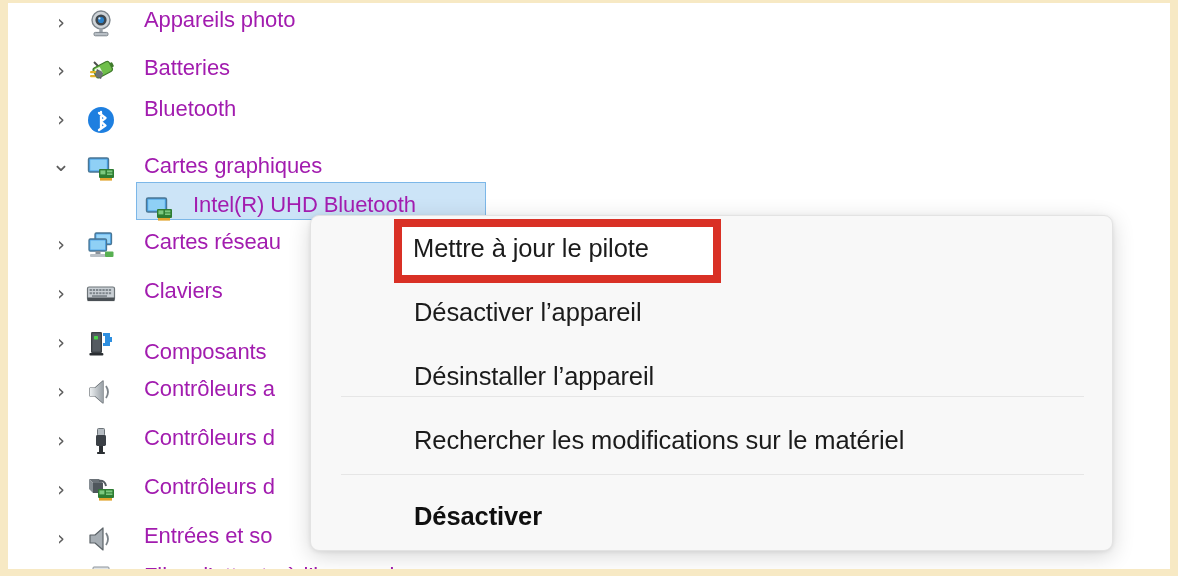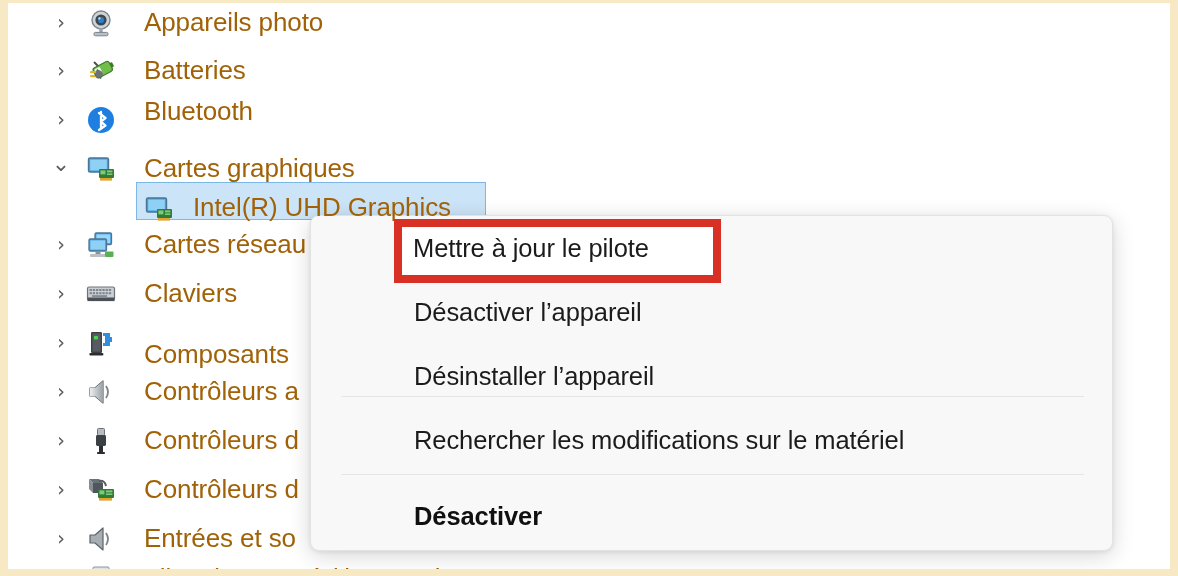--- a/index.html
+++ b/index.html
@@ -59,8 +59,8 @@
   }
   .tree-label {
     position: absolute;
-    font-size: 26px;
-    color: #a16207;
+    font-size: 22px;
+    color: #a21caf;
     letter-spacing: -0.1px;
   }
 

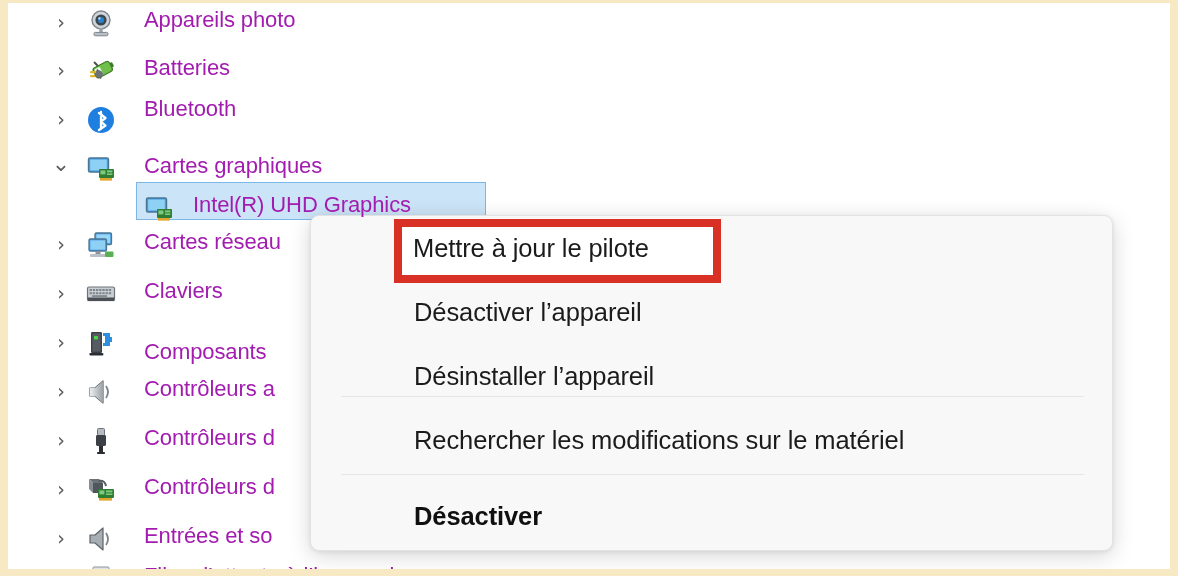--- a/index.html
+++ b/index.html
@@ -221,7 +221,7 @@
             <rect x="14" y="24" width="12" height="2.6" fill="#e0a32b"></rect>
           </svg>
         </span>
-        <span class="tree-label" style="left:185px;top:11px;">Intel(R) UHD Graphics</span>
+        <span class="tree-label" style="left:185px;top:11px;">Intel(R) UHD Bluetooth</span>
       </div>
 
       <div class="tree-row" style="top:218px;">

